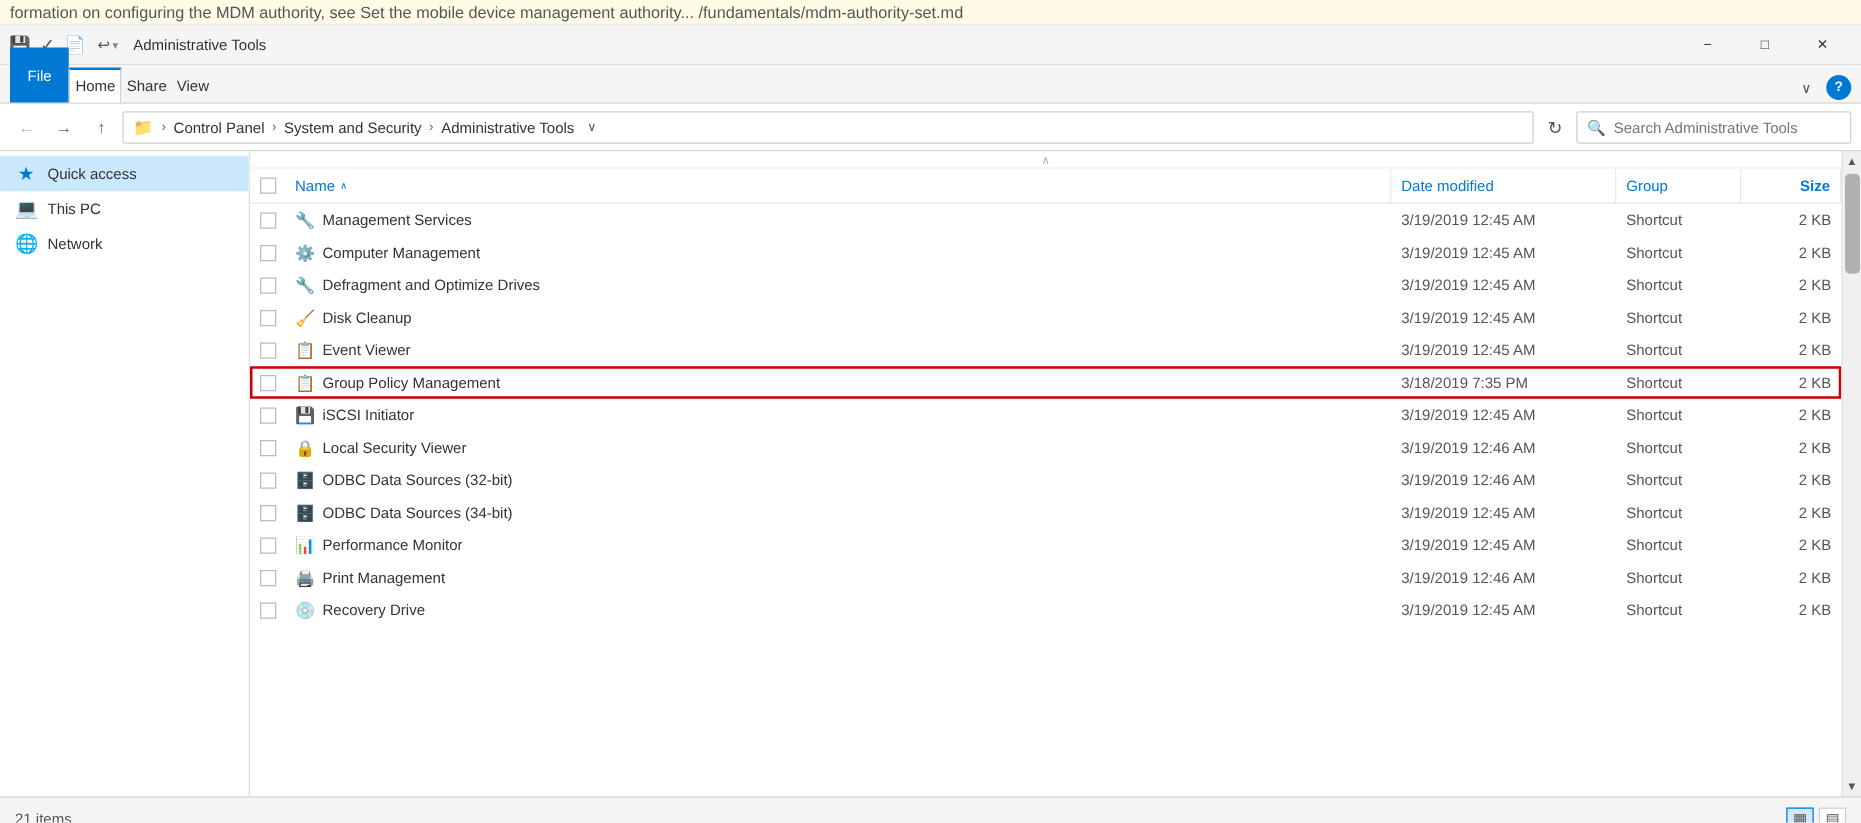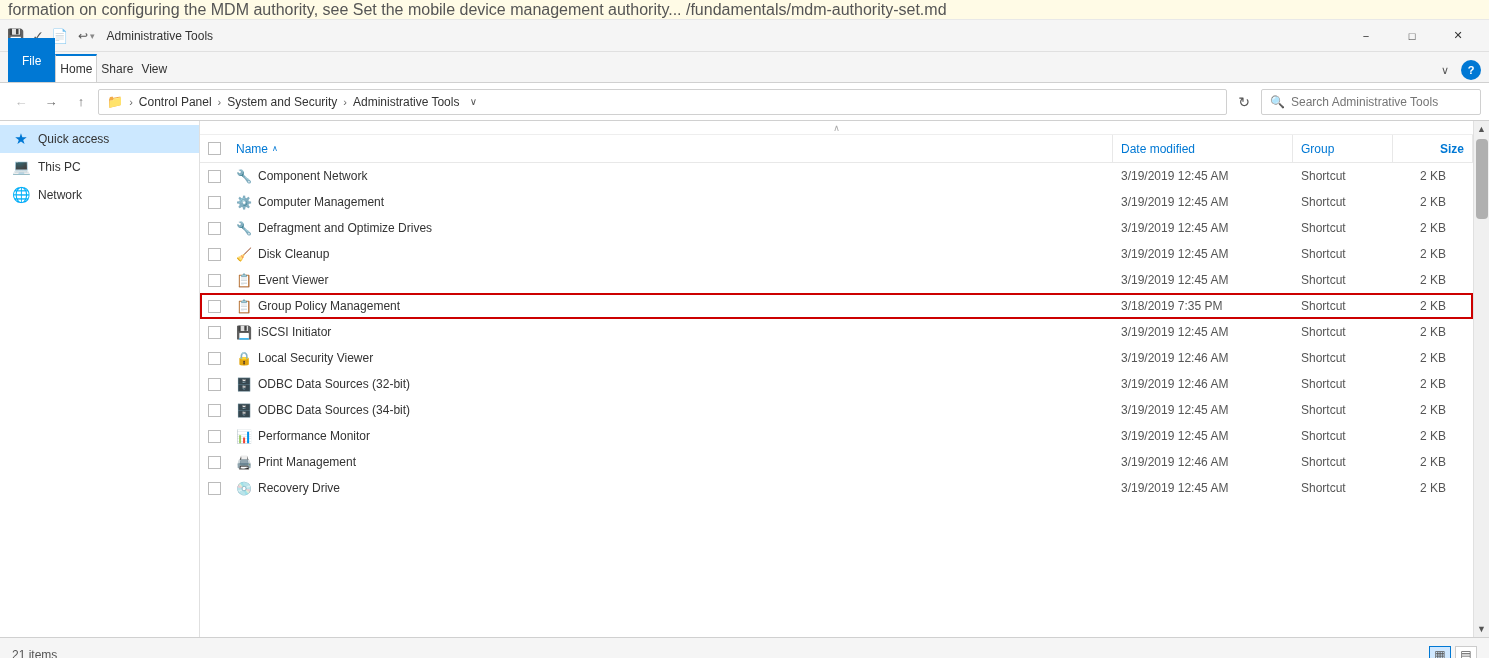--- a/index.html
+++ b/index.html
@@ -420,7 +420,7 @@
 
     .top-banner {
       background: #fffbe6;
-      font-size: 16px;
+      font-size: 13px;
       color: #555;
       height: 20px;
       display: flex;

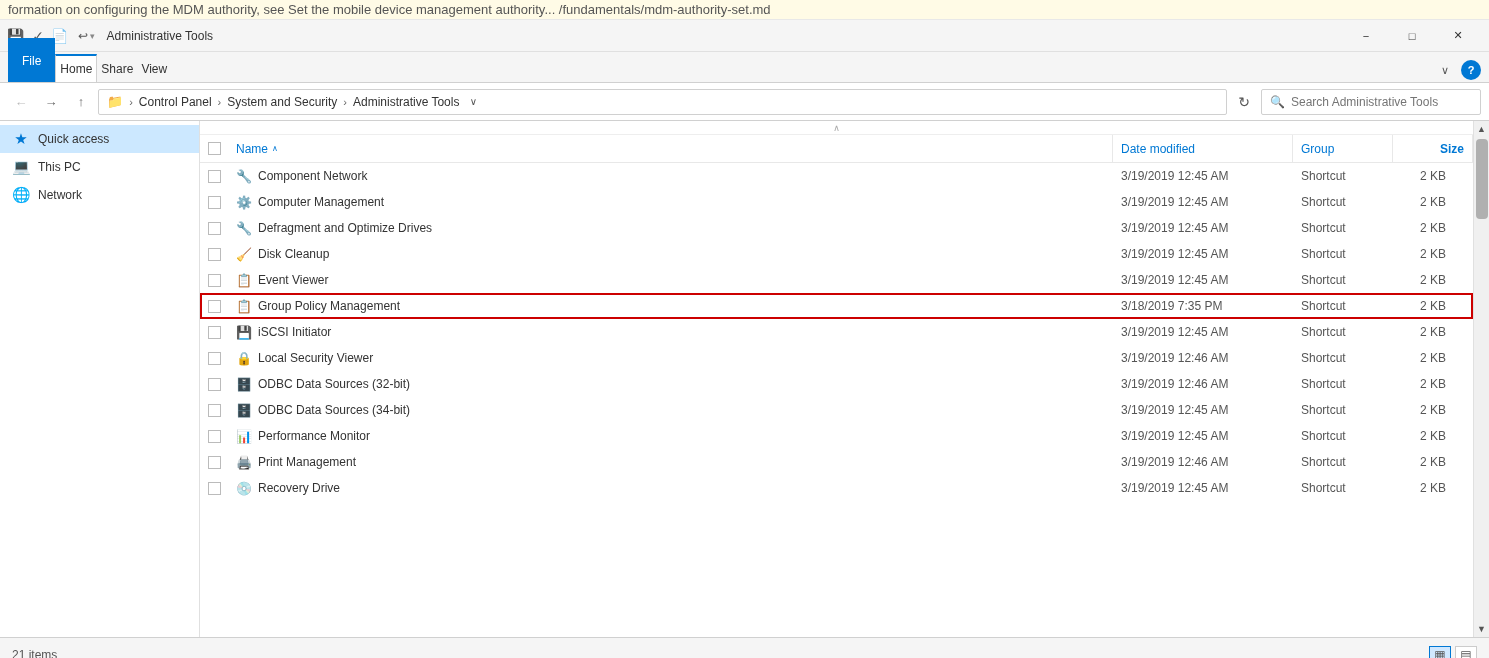--- a/index.html
+++ b/index.html
@@ -551,7 +551,7 @@
       </div>
       <div class="file-row-name">
         <span class="file-icon">🔧</span>
-        <span>Component Network</span>
+        <span>Management Services</span>
       </div>
       <div class="file-row-date">3/19/2019 12:45 AM</div>
       <div class="file-row-type">Shortcut</div>

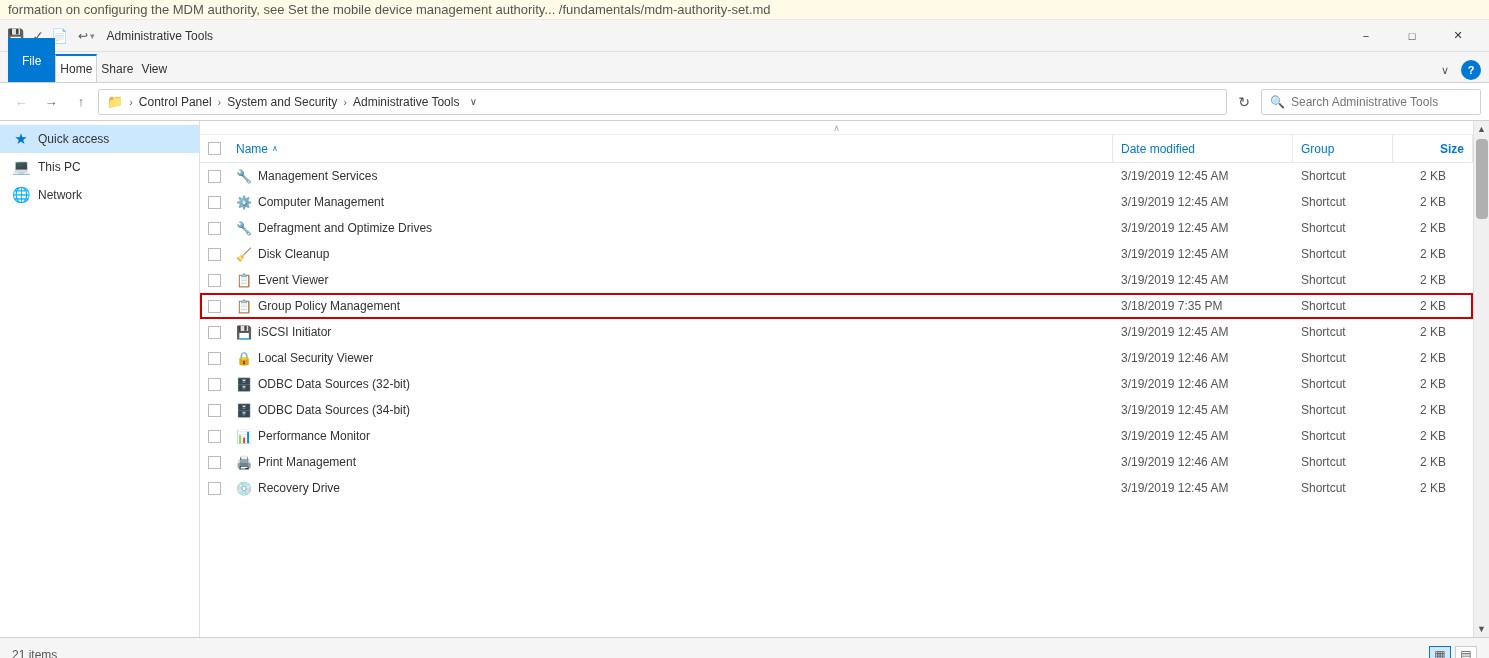--- a/index.html
+++ b/index.html
@@ -350,7 +350,7 @@
       min-width: 80px;
       padding: 0 8px;
       color: #555;
-      text-align: center;
+      text-align: right;
     }
 
     

